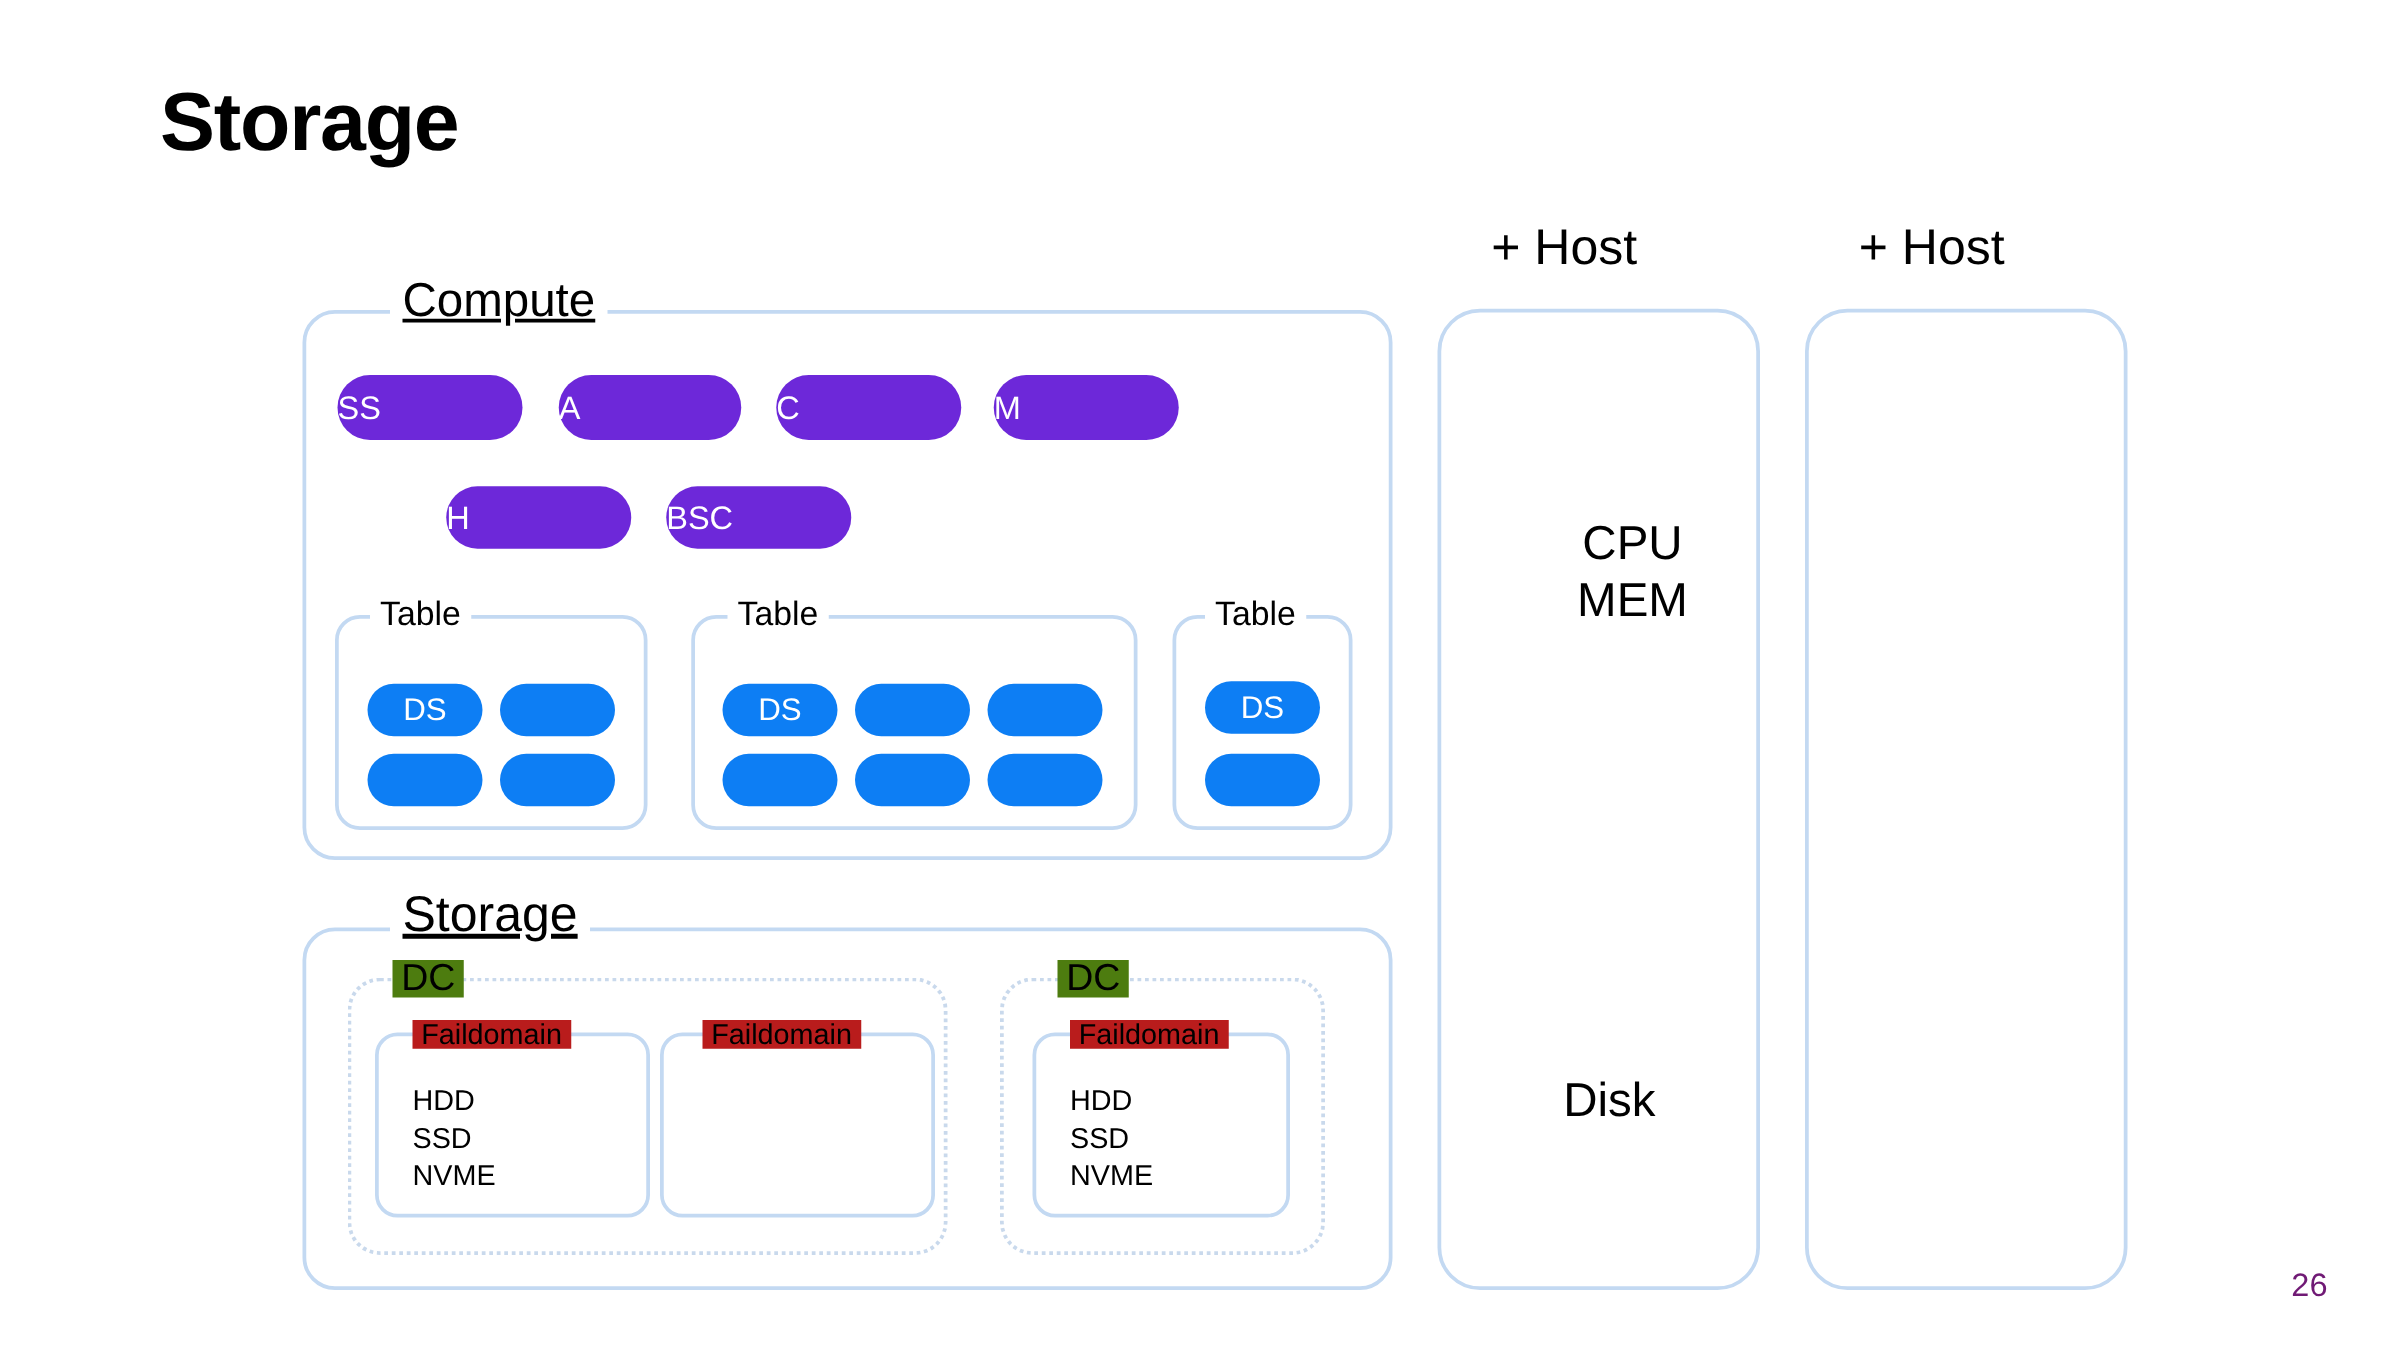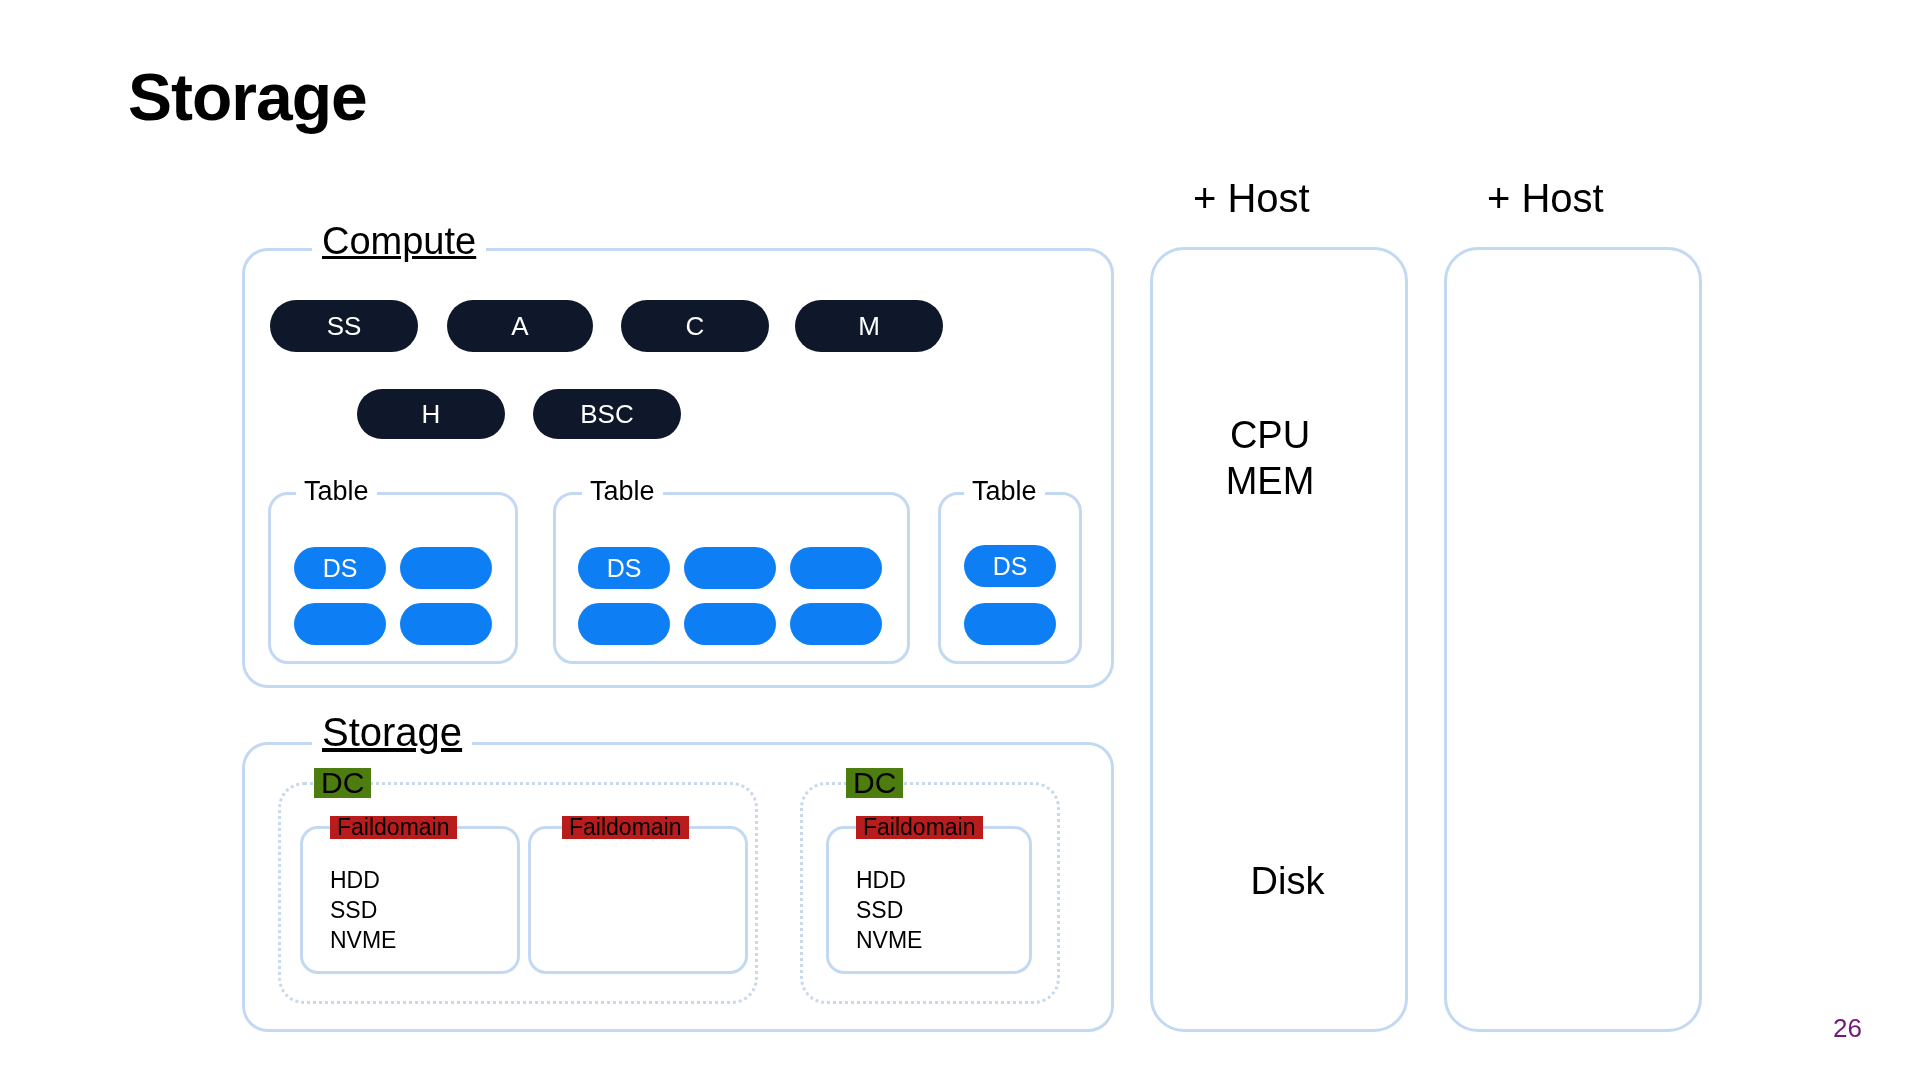--- a/index.html
+++ b/index.html
@@ -46,12 +46,11 @@
 
   
   .pill{
-    background:#0f172a;
+    background:#6d28d9;
     border-radius:999px;
     color:#ffffff;
     display:flex;
     align-items:center;
-    justify-content:center;
     box-sizing:border-box;
     font-size:26px;
   }

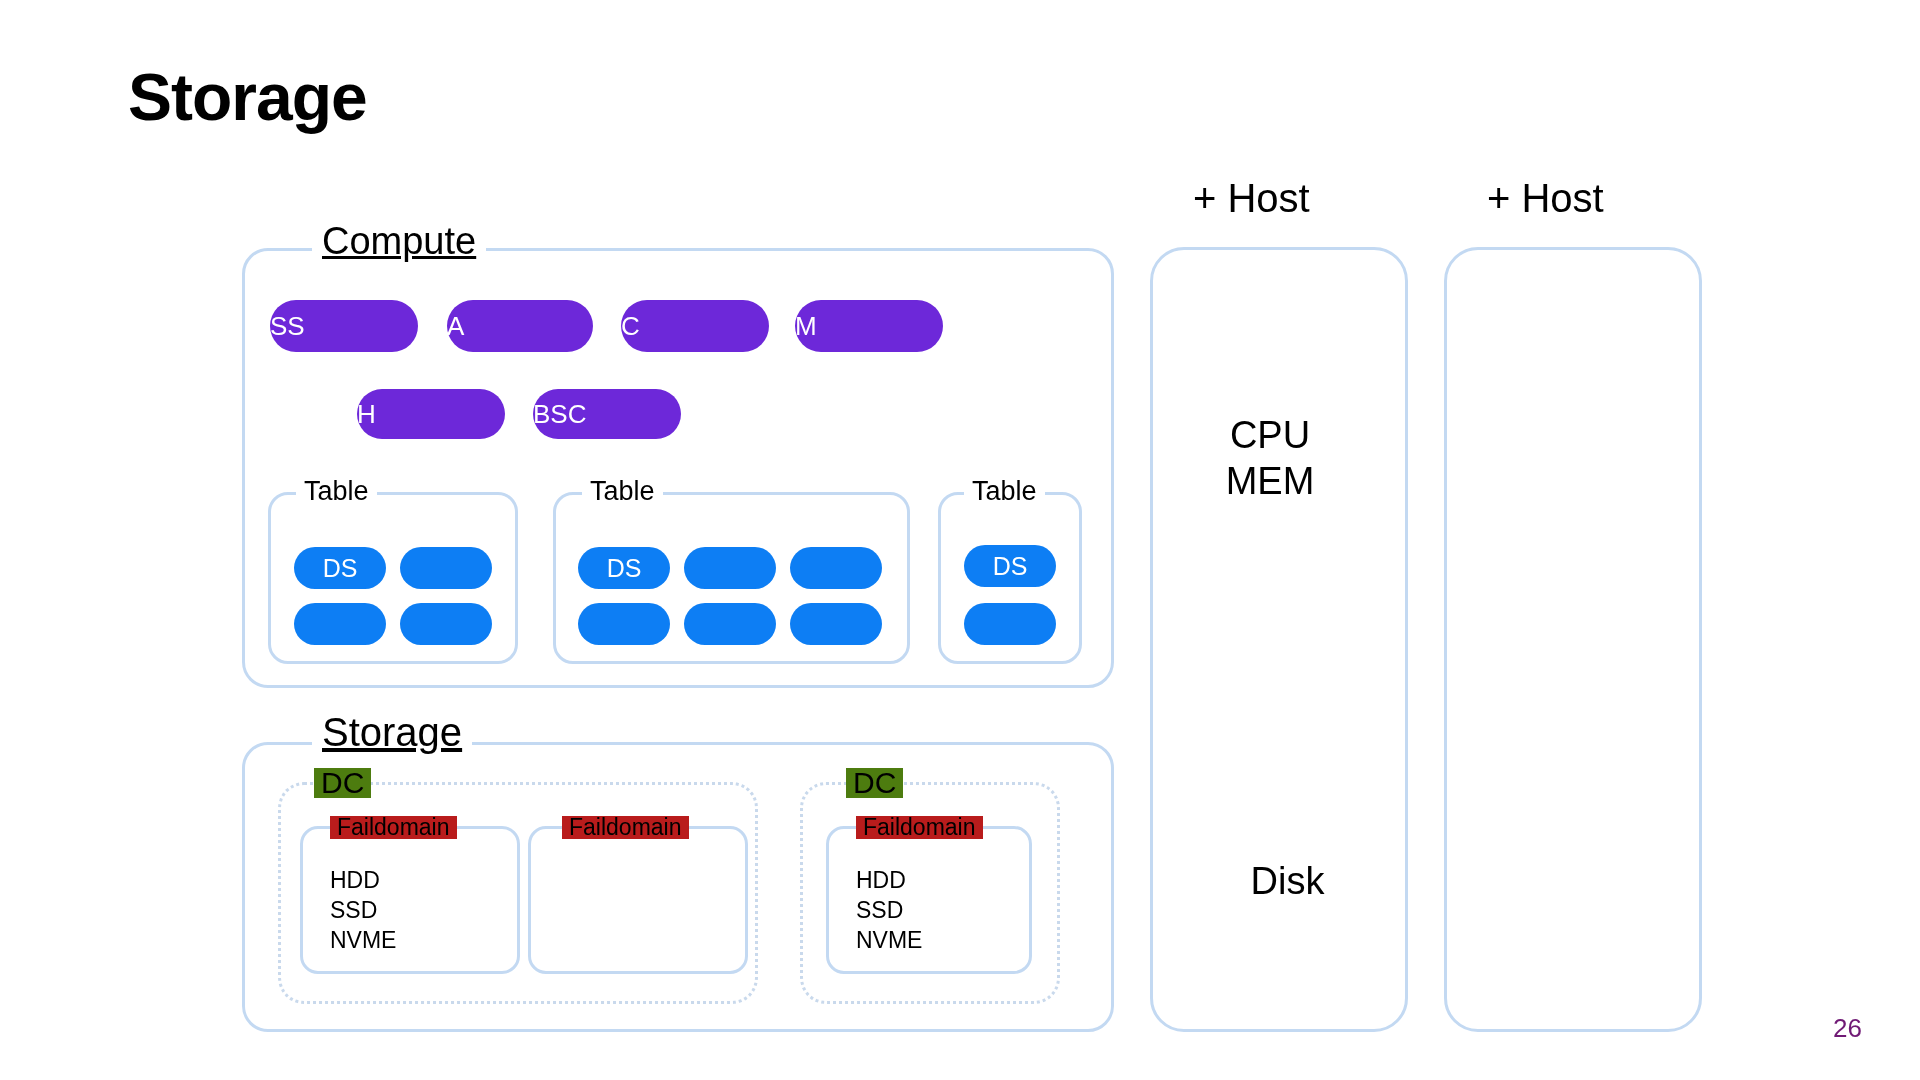--- a/index.html
+++ b/index.html
@@ -192,7 +192,7 @@
 
 <div class="host-label" style="left:1193px; top:178px;">+ Host</div>
 <div class="host-box" style="left:1150px; top:247px; width:258px; height:785px;"></div>
-<div class="host-text" style="left:1150px; top:412px; width:240px;">
+<div class="host-text" style="left:1186px; top:412px; width:240px;">
   <div>CPU</div>
   <div>MEM</div>
 </div>

